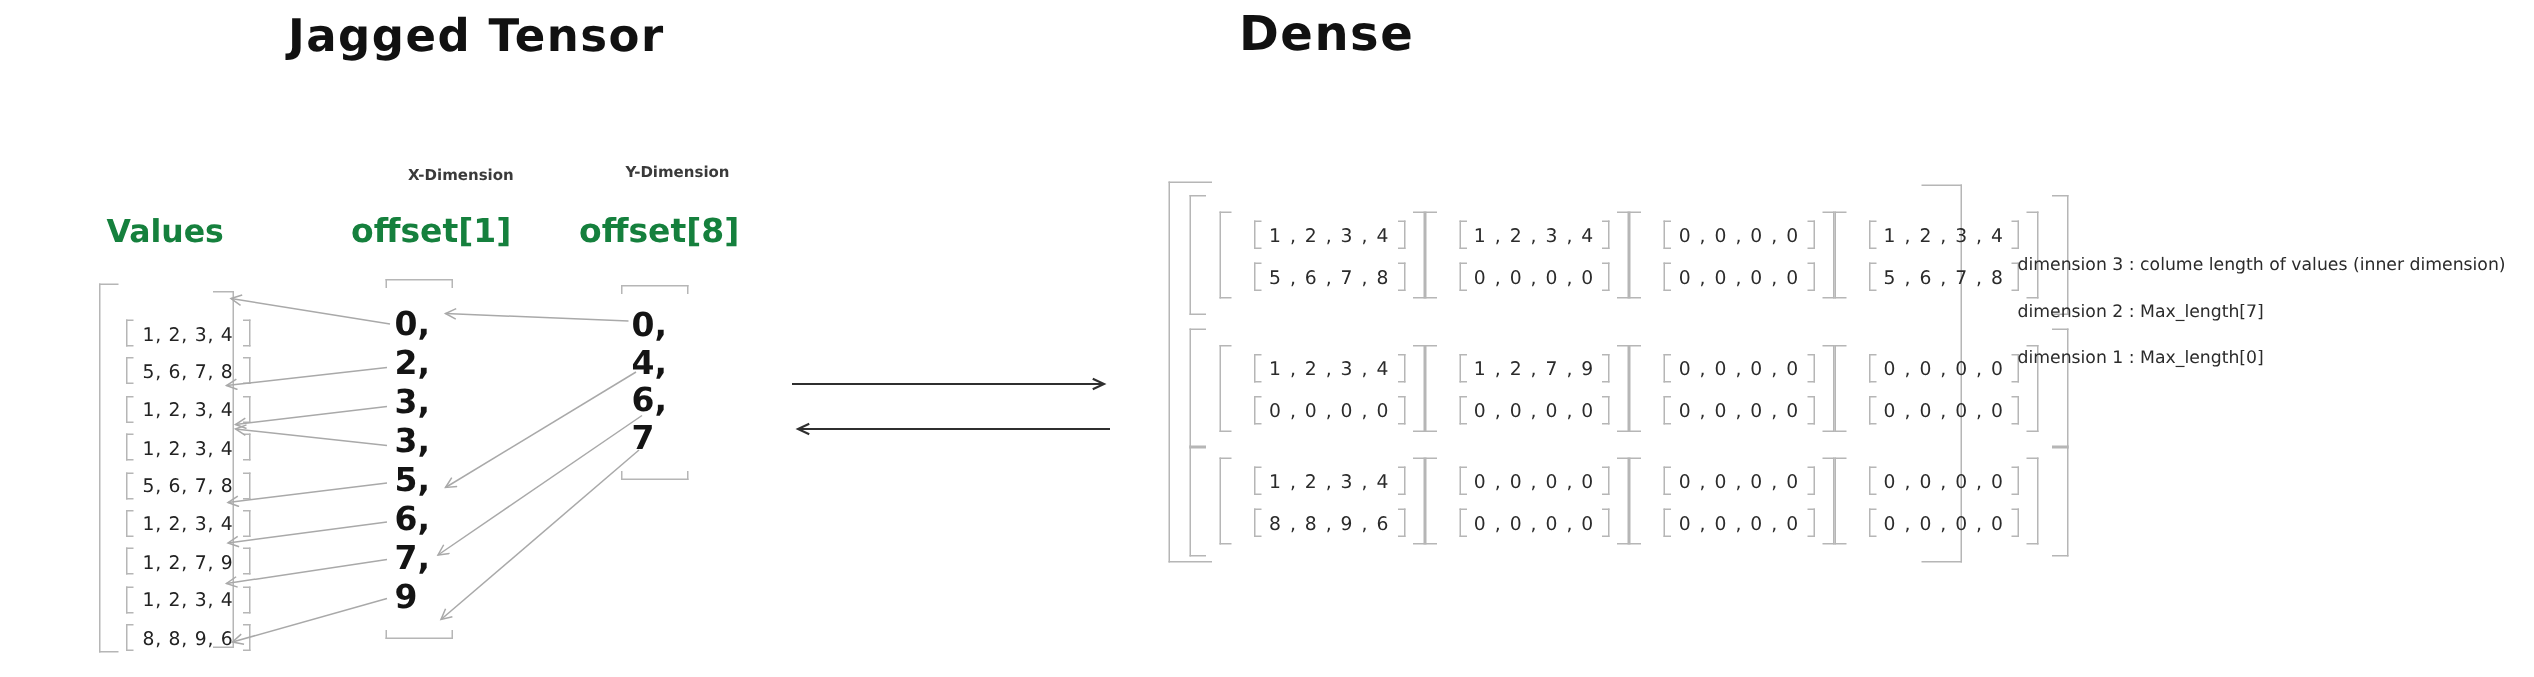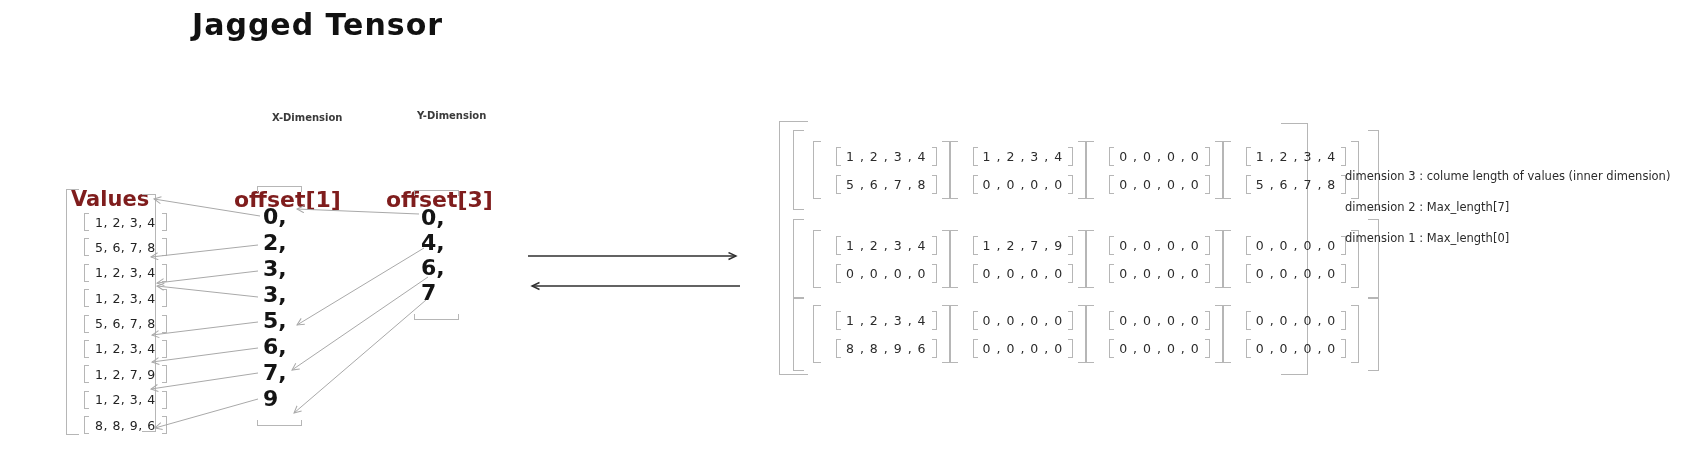--- a/index.html
+++ b/index.html
@@ -46,6 +46,7 @@
 <div id="canvas">
 
   <div class="abs big-title" style="left:192px;top:7px;">Jagged Tensor</div>
+  <div class="abs big-title" style="left:826px;top:3px;font-size:32px;">Dense</div>
 
   <div class="abs col-header" style="left:71px;top:142px;">Values</div>
 

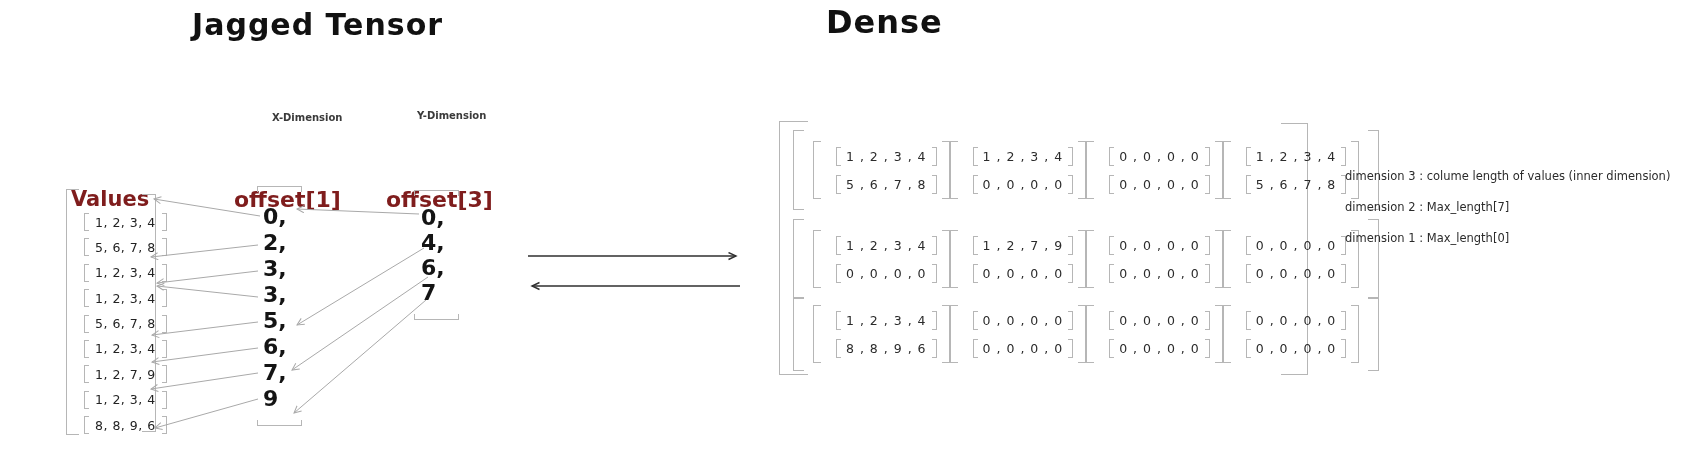--- a/index.html
+++ b/index.html
@@ -10,7 +10,7 @@
   .abs{position:absolute;}
   
   .big-title{font-size:30px;font-weight:700;letter-spacing:1px;color:#111;white-space:nowrap;}
-  .col-header{font-size:21px;font-weight:600;color:#7f1d1d;white-space:nowrap;margin-top:45px;}
+  .col-header{font-size:21px;font-weight:600;color:#15803d;white-space:nowrap;}
   .dim-label{font-size:10px;font-weight:600;color:#3a3a3a;white-space:nowrap;margin-left:21px;}
   
   .bk{display:inline-block;box-sizing:border-box;border:0 solid #b6b6b6;flex:0 0 auto;}

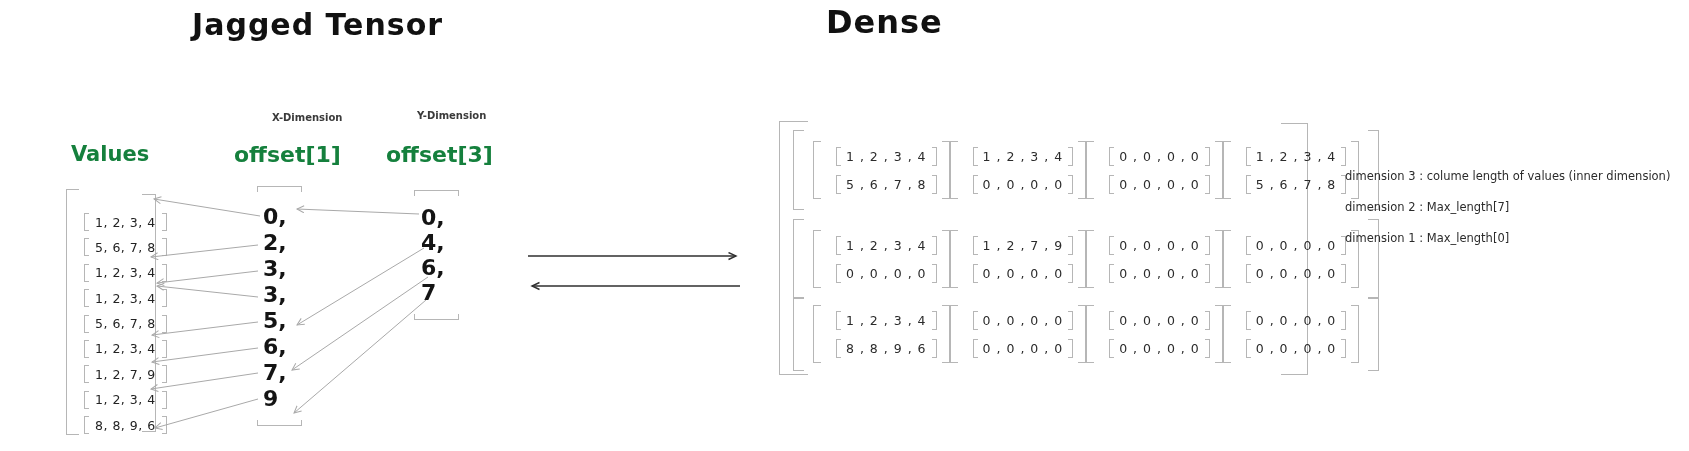--- a/index.html
+++ b/index.html
@@ -117,7 +117,7 @@
   <div class="abs hbk-bot" style="left:257px;top:420px;width:45px;"></div>
 
   <div class="abs dim-label" style="left:396px;top:110px;">Y-Dimension</div>
-  <div class="abs col-header" style="left:386px;top:142px;font-size:22px;">offset[3]</div>
+  <div class="abs col-header" style="left:386px;top:142px;font-size:22px;">offset[8]</div>
   <div class="abs hbk-top" style="left:414px;top:190px;width:45px;"></div>
   <div class="abs offcol" style="left:421px;top:205px;">
     <div class="offitem" style="height:25px;">0,</div>

